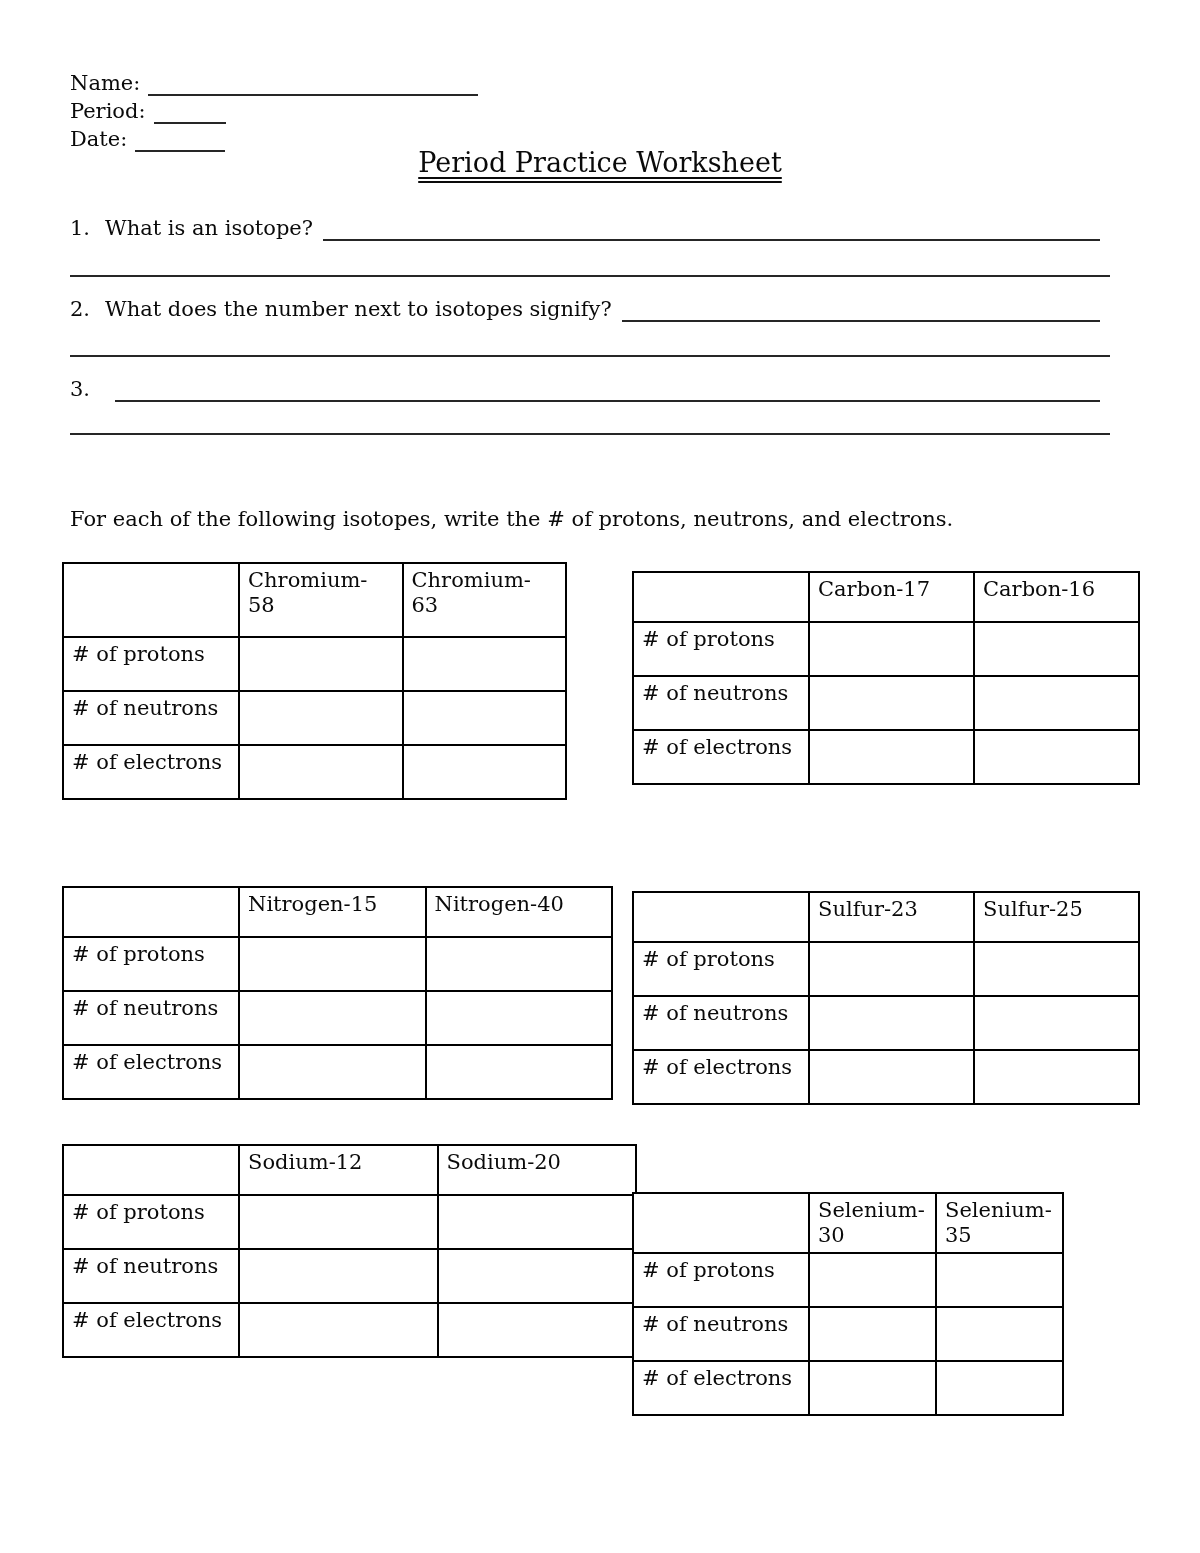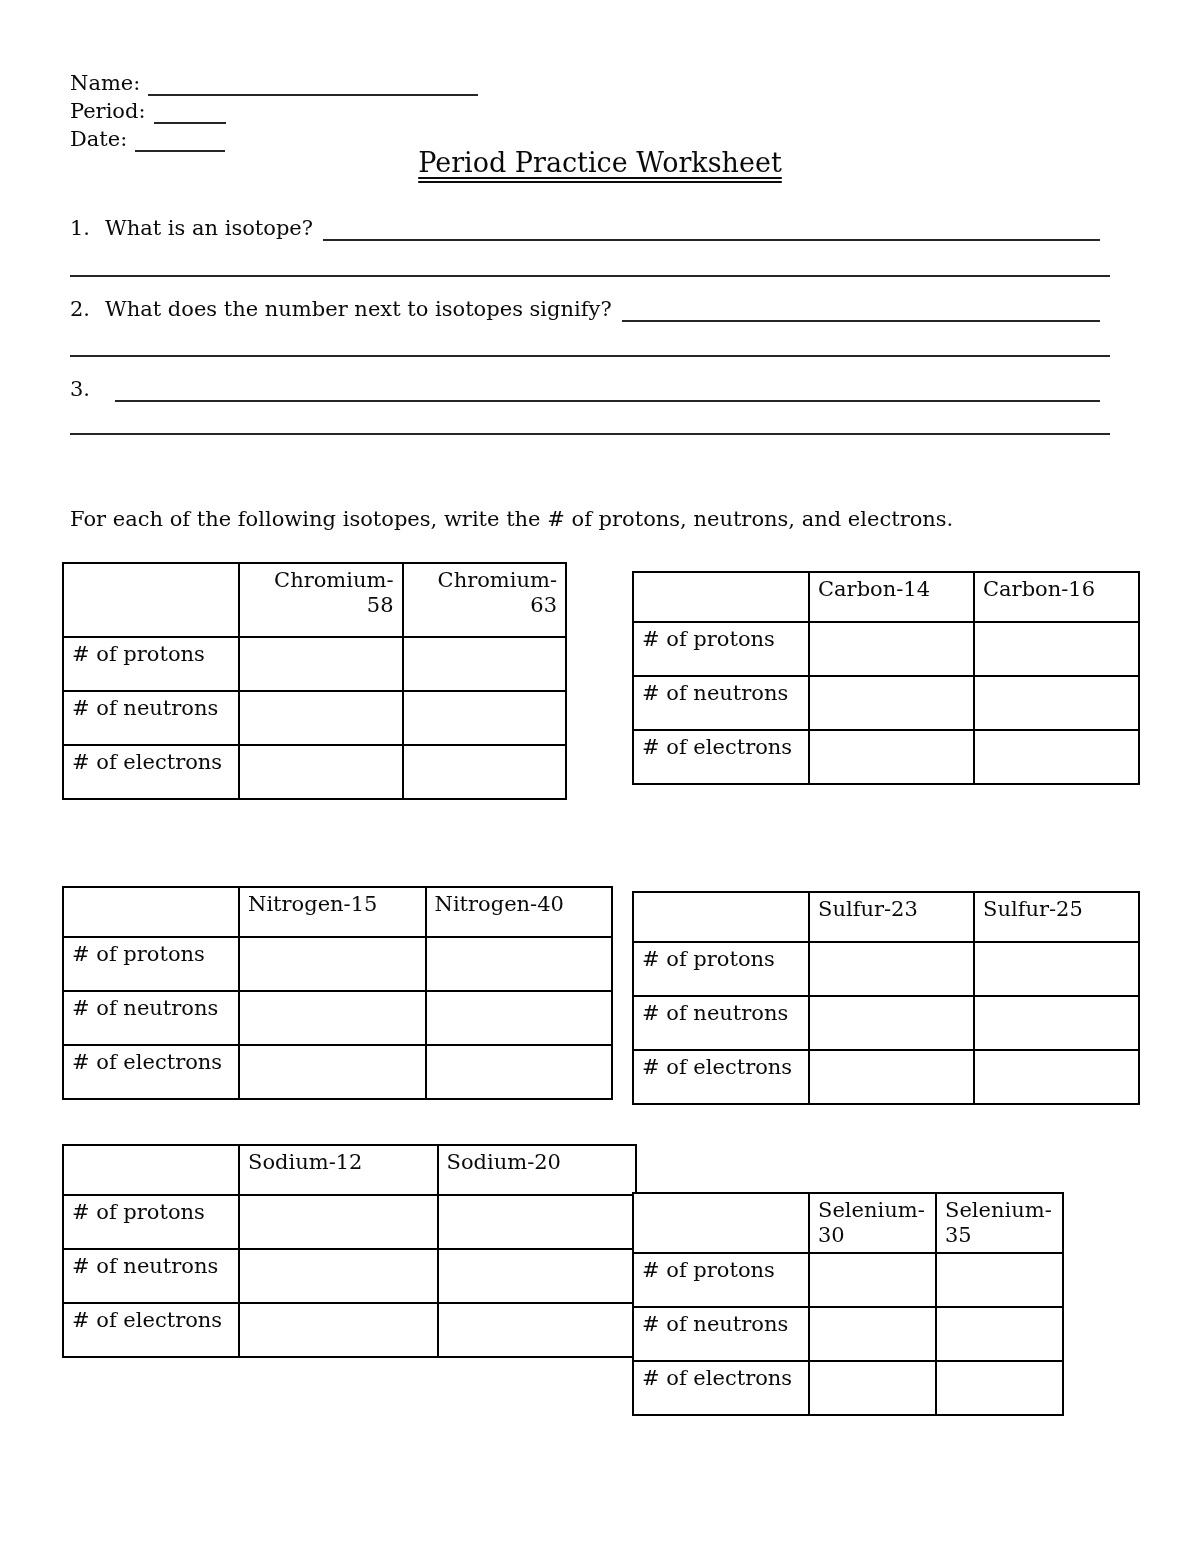--- a/index.html
+++ b/index.html
@@ -97,7 +97,7 @@
   }
   .iso-table col.c-lbl { width: 176px; }
   .iso-table .head-row { height: 50px; }
-  .iso-table.tall-head .head-row { height: 74px; text-align: right; }
+  .iso-table.tall-head .head-row { height: 74px; }
   .iso-table .data-row { height: 54px; }
   .hd { white-space: pre-line; }
 </style>

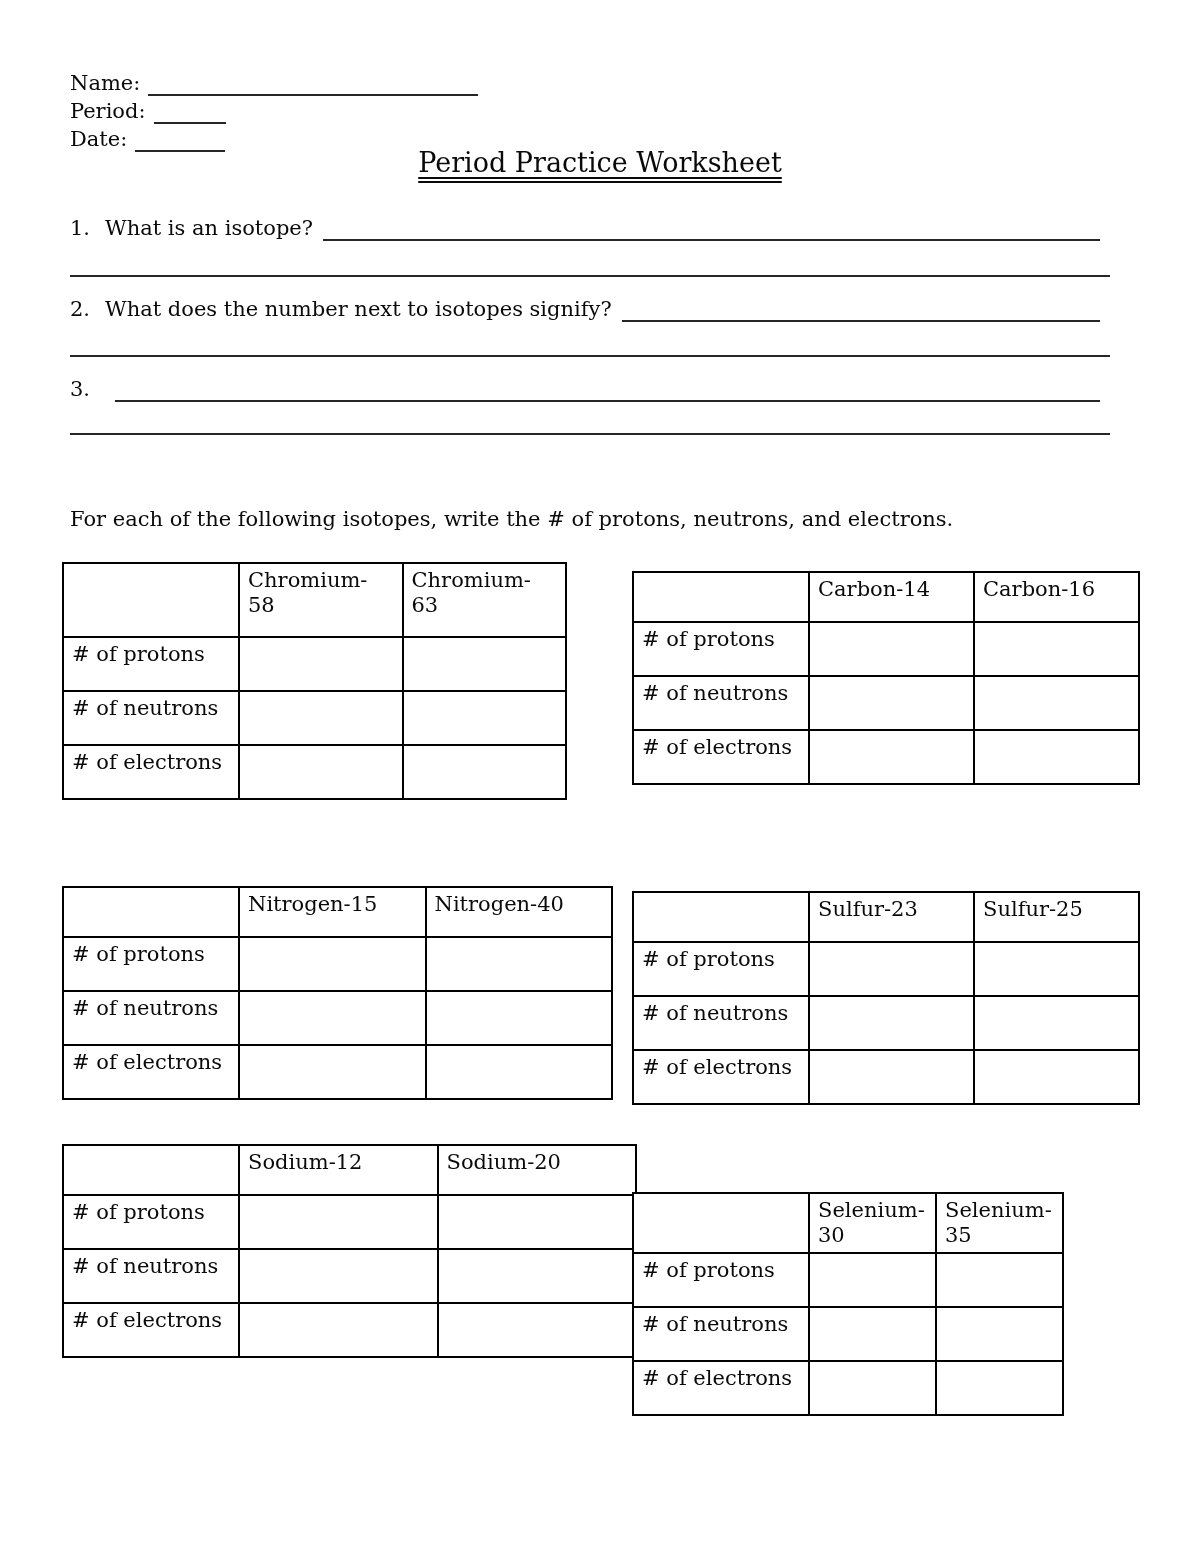--- a/index.html
+++ b/index.html
@@ -184,7 +184,7 @@
     <tbody>
       <tr class="head-row">
         <td></td>
-        <td class="hd">Carbon-14</td>
+        <td class="hd">Carbon-17</td>
         <td class="hd">Carbon-16</td>
       </tr>
       <tr class="data-row">

